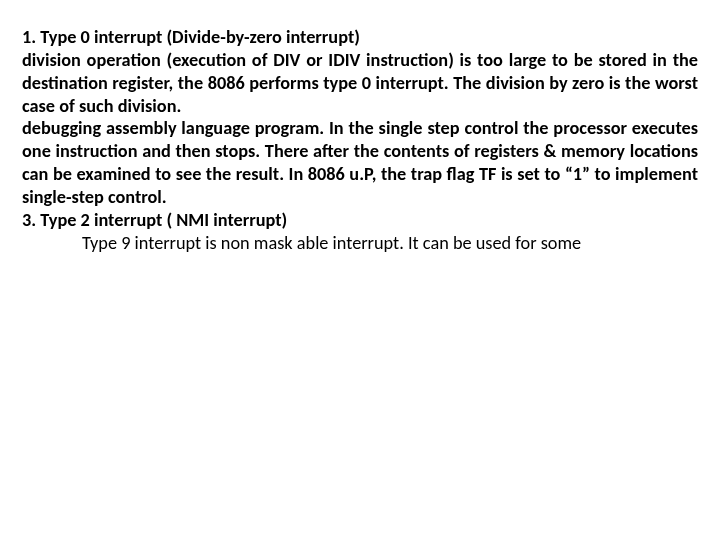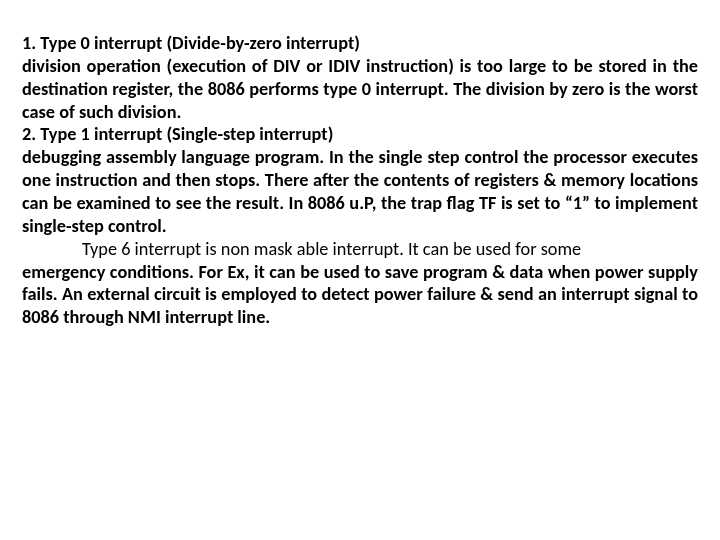--- a/index.html
+++ b/index.html
@@ -15,7 +15,6 @@
     padding: 26px 22px 0 22px;
     font-size: 18.3px;
     line-height: 1.25;
-    margin-top: 6px;
   }
   .heading {
     font-weight: 700;

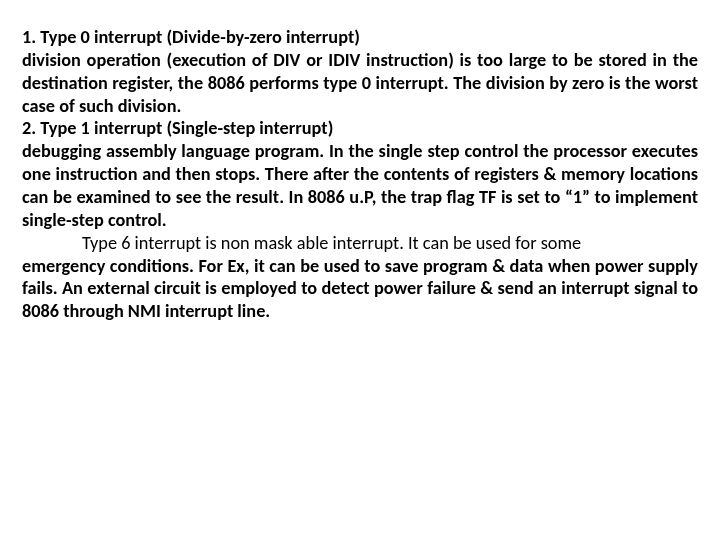--- a/index.html
+++ b/index.html
@@ -37,7 +37,6 @@
   <div class="heading">1. Type 0 interrupt (Divide-by-zero interrupt)</div>
   <div class="cont">division operation (execution of DIV or IDIV instruction) is too large to be stored in the destination register, the 8086 performs type 0 interrupt. The division by zero is the worst case of such division.</div>
 
-  <div class="heading">2. Type 1 interrupt (Single-step interrupt)</div>
   <div class="cont">debugging assembly language program. In the single step control the processor executes one instruction and then stops. There after the contents of registers &amp; memory locations can be examined to see the result. In 8086 u.P, the trap flag TF is set to “1” to implement single-step control.</div>
 
   <div class="para">Type 6 interrupt is non mask able interrupt. It can be used for some</div>

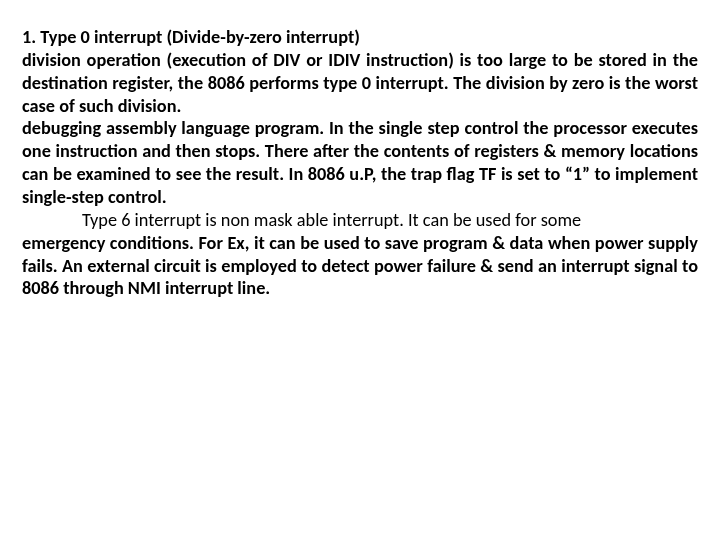--- a/index.html
+++ b/index.html
@@ -39,6 +39,7 @@
 
   <div class="cont">debugging assembly language program. In the single step control the processor executes one instruction and then stops. There after the contents of registers &amp; memory locations can be examined to see the result. In 8086 u.P, the trap flag TF is set to “1” to implement single-step control.</div>
 
+  <div class="heading">3. Type 2 interrupt ( NMI interrupt)</div>
   <div class="para">Type 6 interrupt is non mask able interrupt. It can be used for some</div>
   <div class="cont">emergency conditions. For Ex, it can be used to save program &amp; data when power supply fails. An external circuit is employed to detect power failure &amp; send an interrupt signal to 8086 through NMI interrupt line.</div>
 

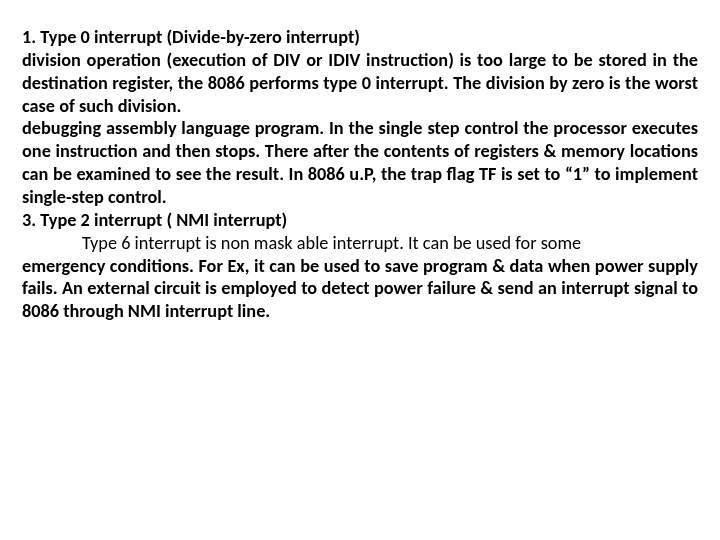--- a/index.html
+++ b/index.html
@@ -40,7 +40,7 @@
   <div class="cont">debugging assembly language program. In the single step control the processor executes one instruction and then stops. There after the contents of registers &amp; memory locations can be examined to see the result. In 8086 u.P, the trap flag TF is set to “1” to implement single-step control.</div>
 
   <div class="heading">3. Type 2 interrupt ( NMI interrupt)</div>
-  <div class="para">Type 6 interrupt is non mask able interrupt. It can be used for some</div>
+  <div class="para">Type 9 interrupt is non mask able interrupt. It can be used for some</div>
   <div class="cont">emergency conditions. For Ex, it can be used to save program &amp; data when power supply fails. An external circuit is employed to detect power failure &amp; send an interrupt signal to 8086 through NMI interrupt line.</div>
 
 </div>

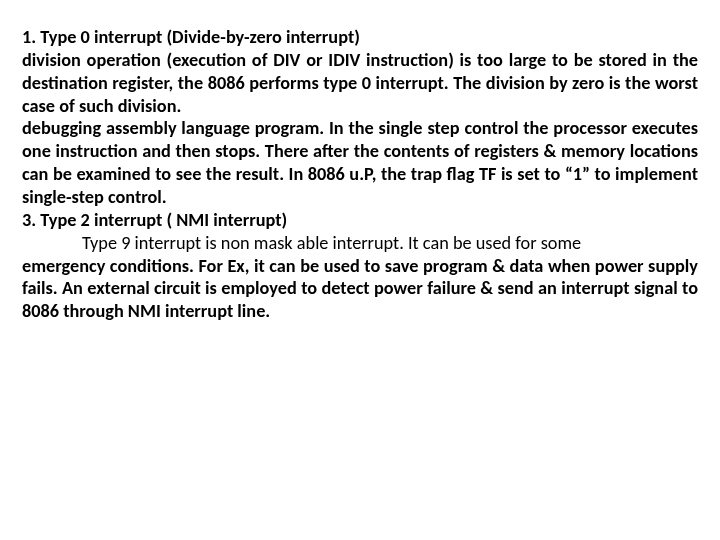--- a/index.html
+++ b/index.html
@@ -41,7 +41,6 @@
 
   <div class="heading">3. Type 2 interrupt ( NMI interrupt)</div>
   <div class="para">Type 9 interrupt is non mask able interrupt. It can be used for some</div>
-  <div class="cont">emergency conditions. For Ex, it can be used to save program &amp; data when power supply fails. An external circuit is employed to detect power failure &amp; send an interrupt signal to 8086 through NMI interrupt line.</div>
 
 </div>
 

